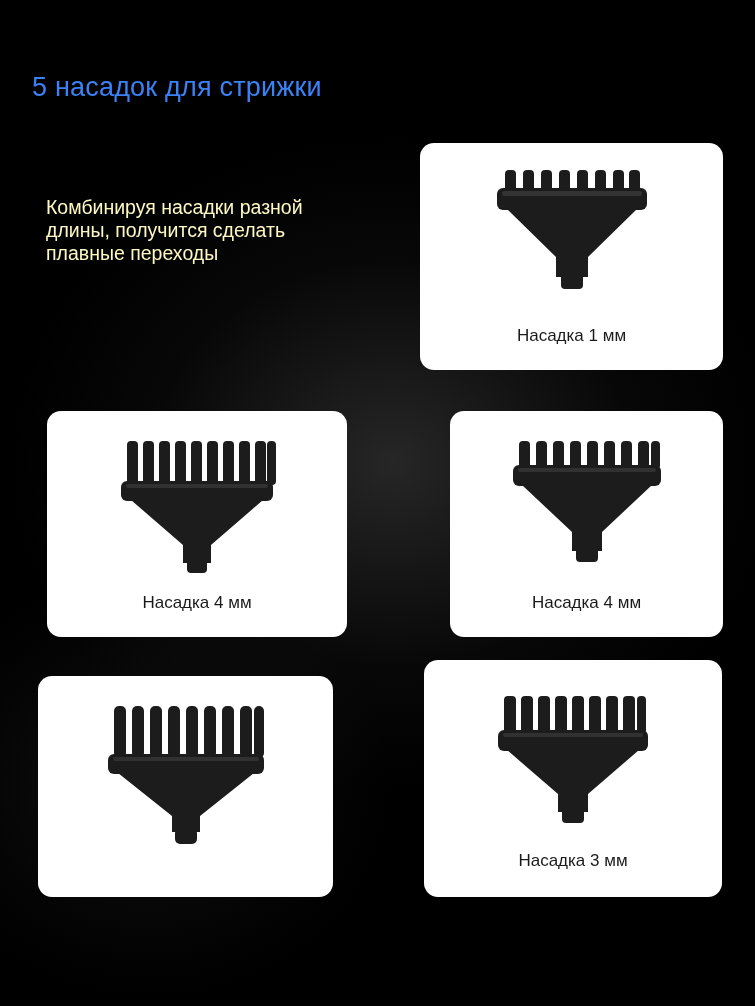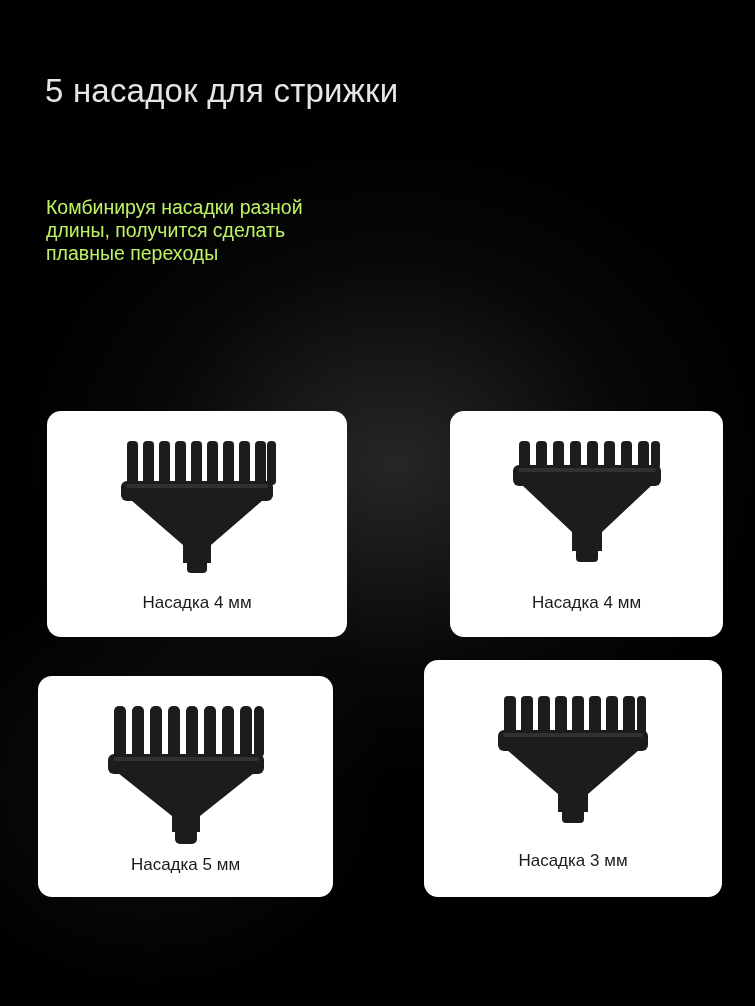--- a/index.html
+++ b/index.html
@@ -32,10 +32,10 @@
 
   .headline {
     position: absolute;
-    left: 45px;
+    left: 32px;
     top: 72px;
-    font-size: 33px;
-    color: #e5e5e5;
+    font-size: 27px;
+    color: #3b82f6;
     letter-spacing: 0.2px;
     white-space: nowrap;
   }

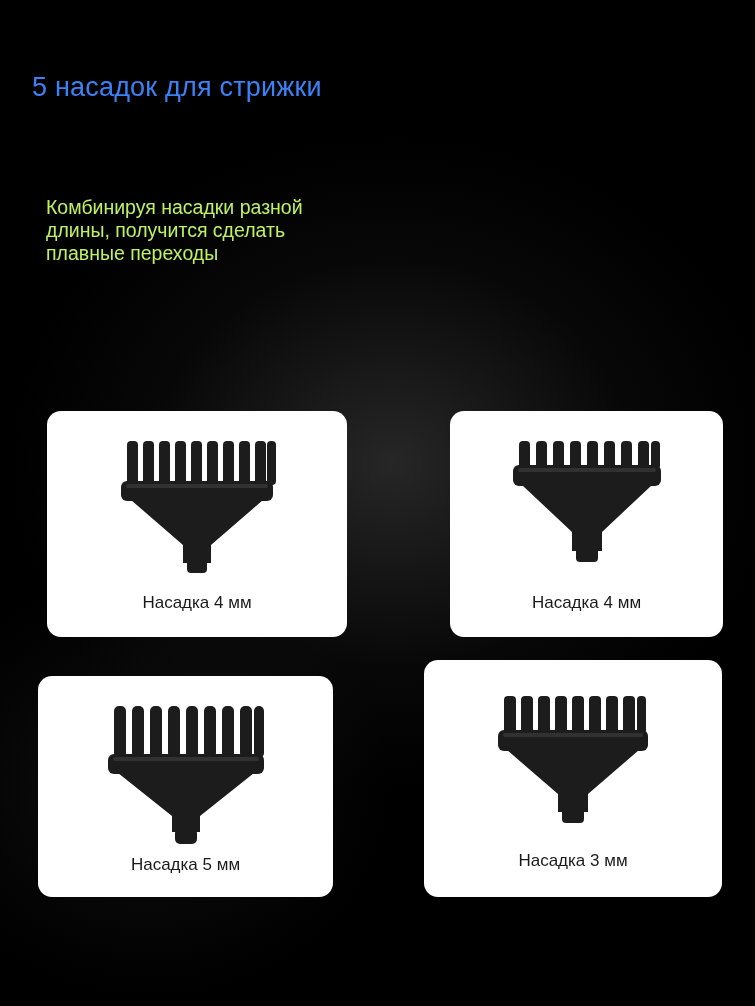--- a/index.html
+++ b/index.html
@@ -47,7 +47,7 @@
     width: 320px;
     font-size: 19.5px;
     line-height: 1.18;
-    color: #bef264;
+    color: #fef9c3;
   }
 
   .card {

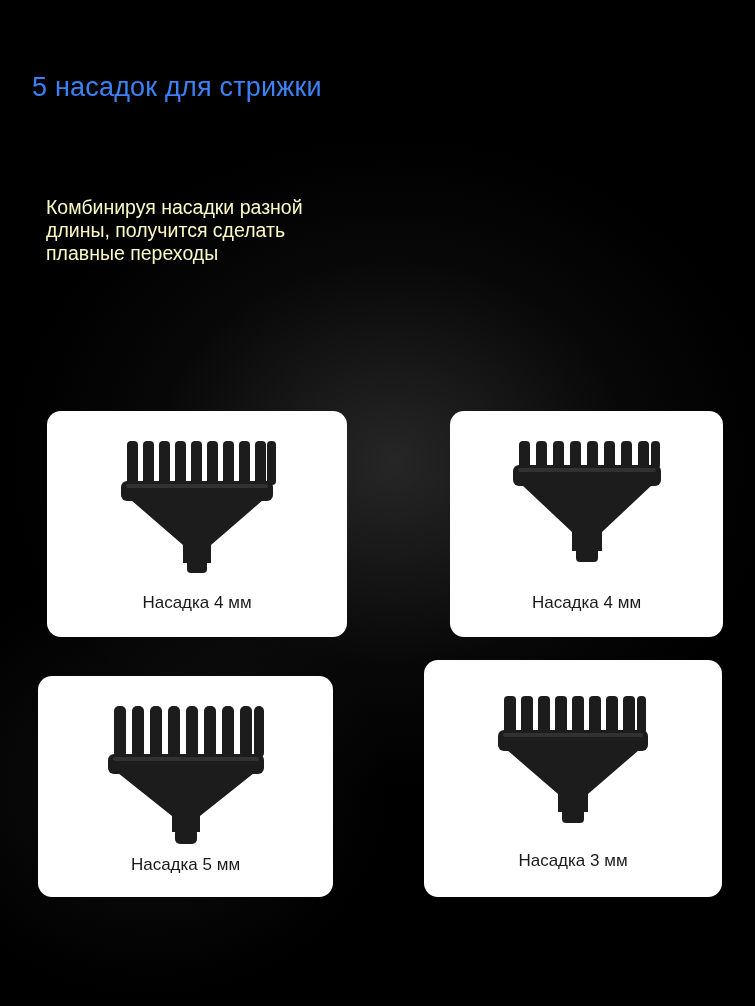--- a/index.html
+++ b/index.html
@@ -106,6 +106,31 @@
 
   <div class="subcopy">Комбинируя насадки разной длины, получится сделать плавные переходы</div>
 
+  <div class="card" id="card-1mm">
+    <div class="art">
+      <svg width="200" height="150" viewBox="0 0 200 150" role="img" aria-label="comb attachment">
+        <g fill="#1c1c1c">
+          <rect x="25" y="23" width="150" height="22" rx="6"></rect>
+          <g>
+            <rect x="33" y="5" width="11" height="22" rx="4"></rect>
+            <rect x="51" y="5" width="11" height="22" rx="4"></rect>
+            <rect x="69" y="5" width="11" height="22" rx="4"></rect>
+            <rect x="87" y="5" width="11" height="22" rx="4"></rect>
+            <rect x="105" y="5" width="11" height="22" rx="4"></rect>
+            <rect x="123" y="5" width="11" height="22" rx="4"></rect>
+            <rect x="141" y="5" width="11" height="22" rx="4"></rect>
+            <rect x="157" y="5" width="11" height="22" rx="4"></rect>
+          </g>
+          <path d="M35 44 L165 44 L116 92 L116 112 L84 112 L84 92 Z"></path>
+          <rect x="89" y="108" width="22" height="16" rx="4"></rect>
+        </g>
+        <g fill="#3b3b3b" opacity="0.75">
+          <rect x="30" y="26" width="140" height="5" rx="2.5"></rect>
+        </g>
+      </svg>
+    </div>
+    <div class="caption">Насадка 1 мм</div>
+  </div>
 
   <div class="card" id="card-4mm">
     <div class="art">

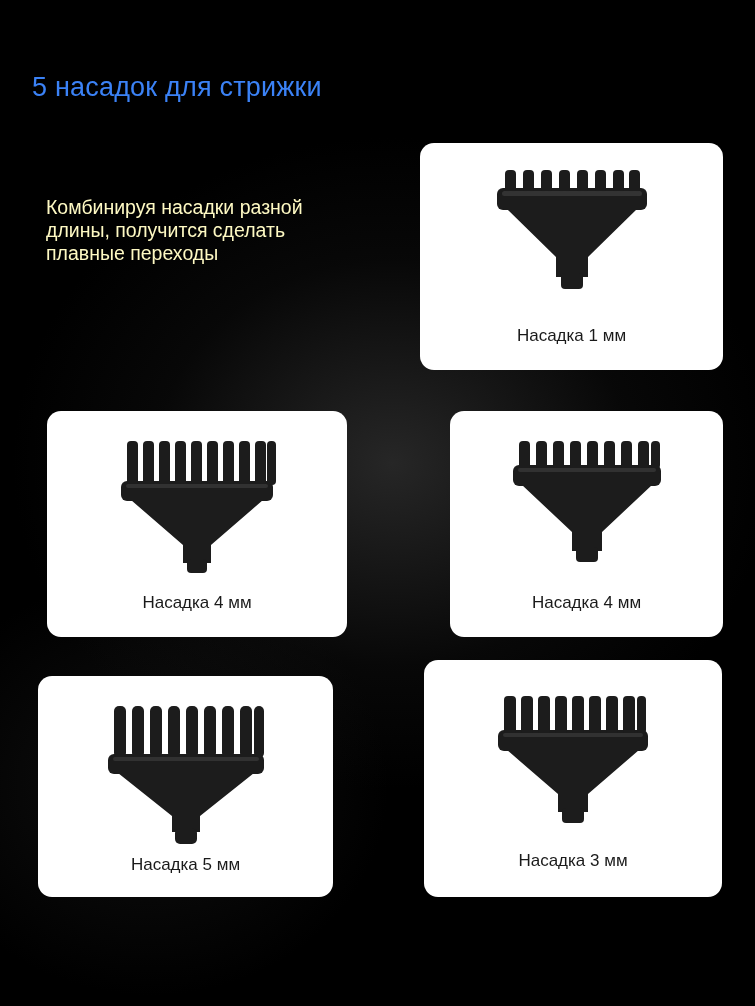--- a/index.html
+++ b/index.html
@@ -211,7 +211,6 @@
         </g>
       </svg>
     </div>
-    <div class="caption">Насадка 5 мм</div>
   </div>
 
   <div class="card" id="card-3mm">

